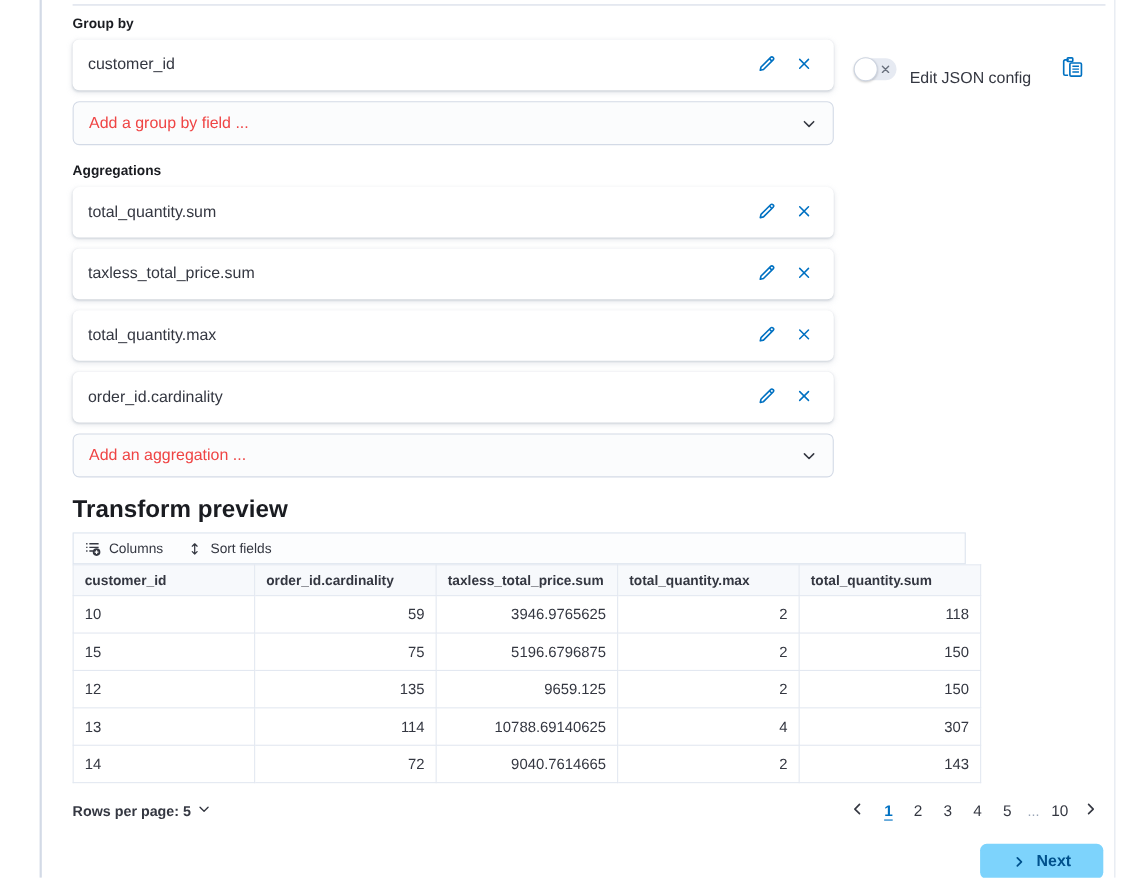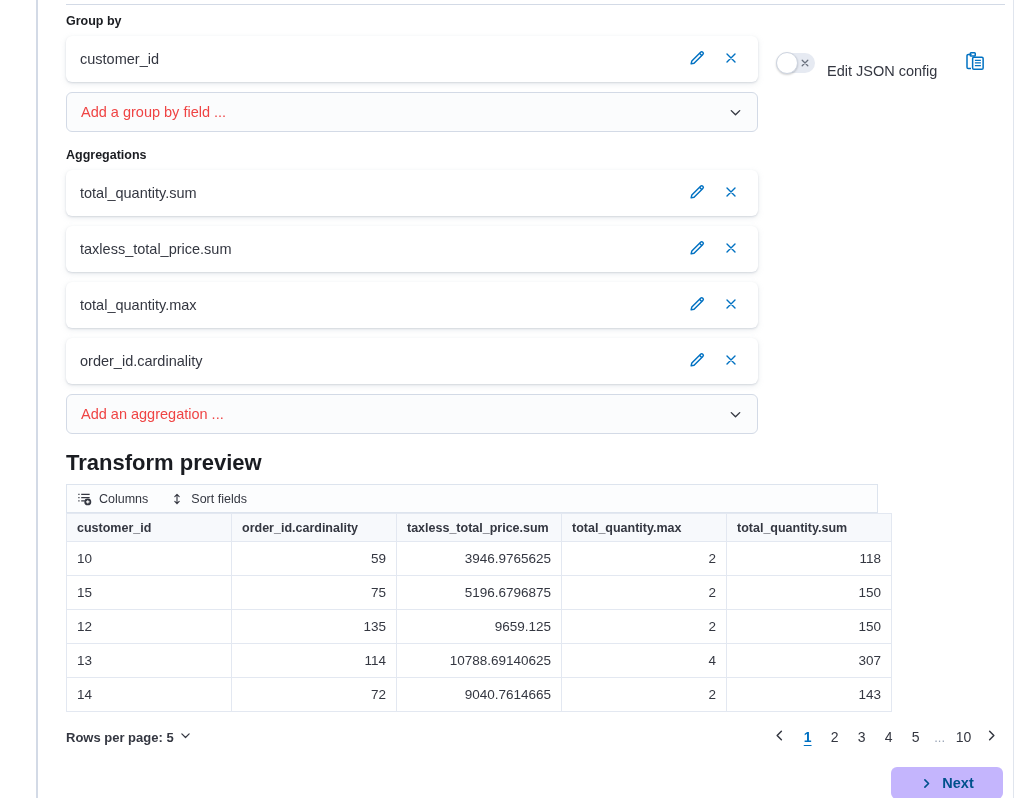--- a/index.html
+++ b/index.html
@@ -85,7 +85,7 @@
   .footer-actions { width:937px; display:flex; justify-content:flex-end; margin-top:18px; }
   .next-btn {
     width:112px; height:32px; border:none; border-radius:6px; cursor:pointer;
-    background:#c4b5fd; color:#00518c; font-weight:700; font-size:14.5px; font-family:inherit;
+    background:#7dd3fc; color:#00518c; font-weight:700; font-size:14.5px; font-family:inherit;
     display:flex; align-items:center; justify-content:center; gap:9px;
   }
   .next-btn .nb-icon { display:flex; }

